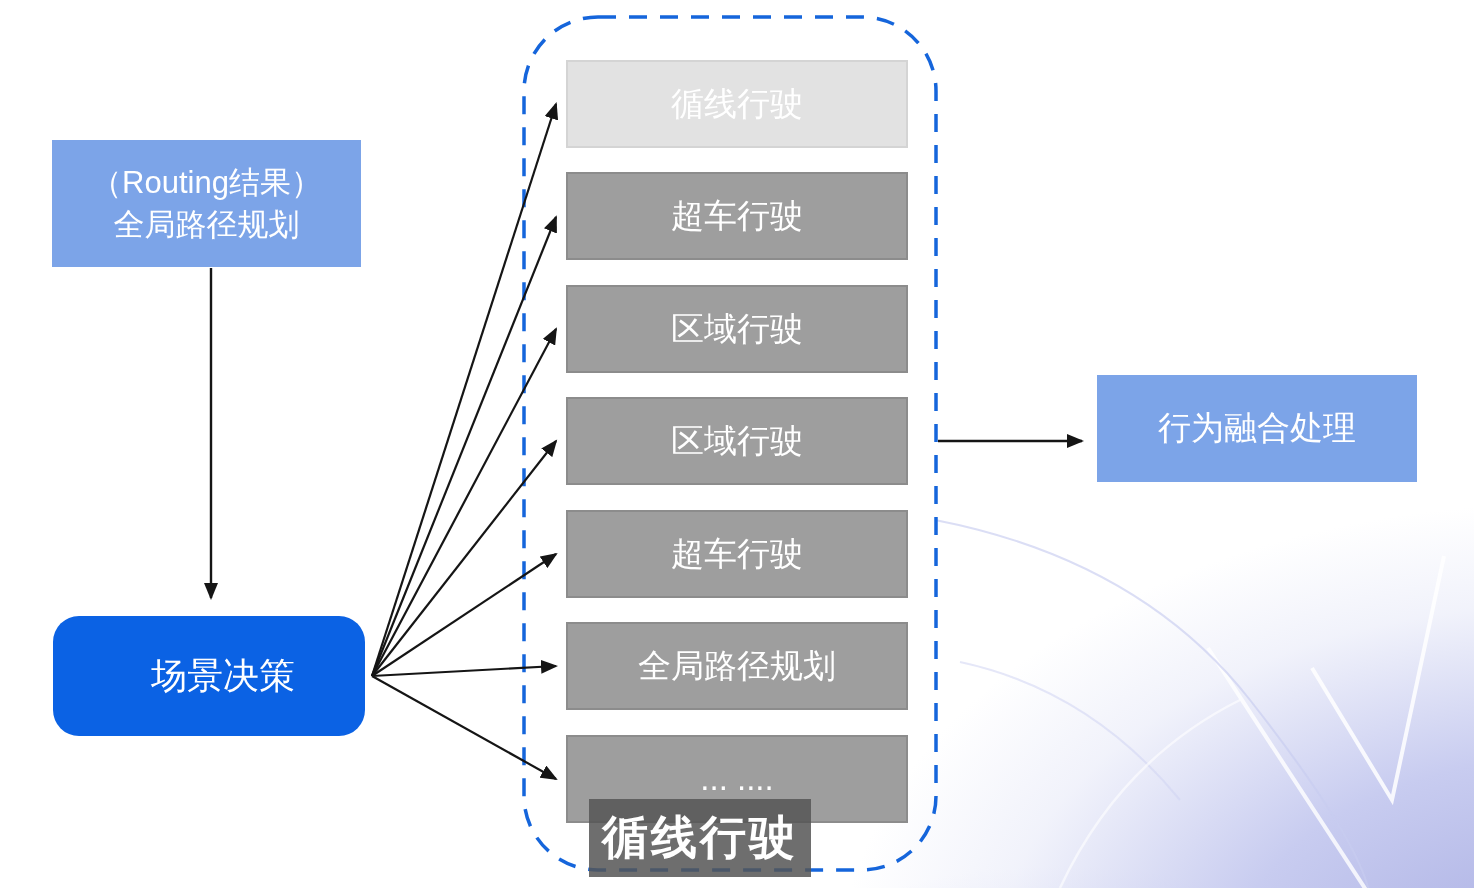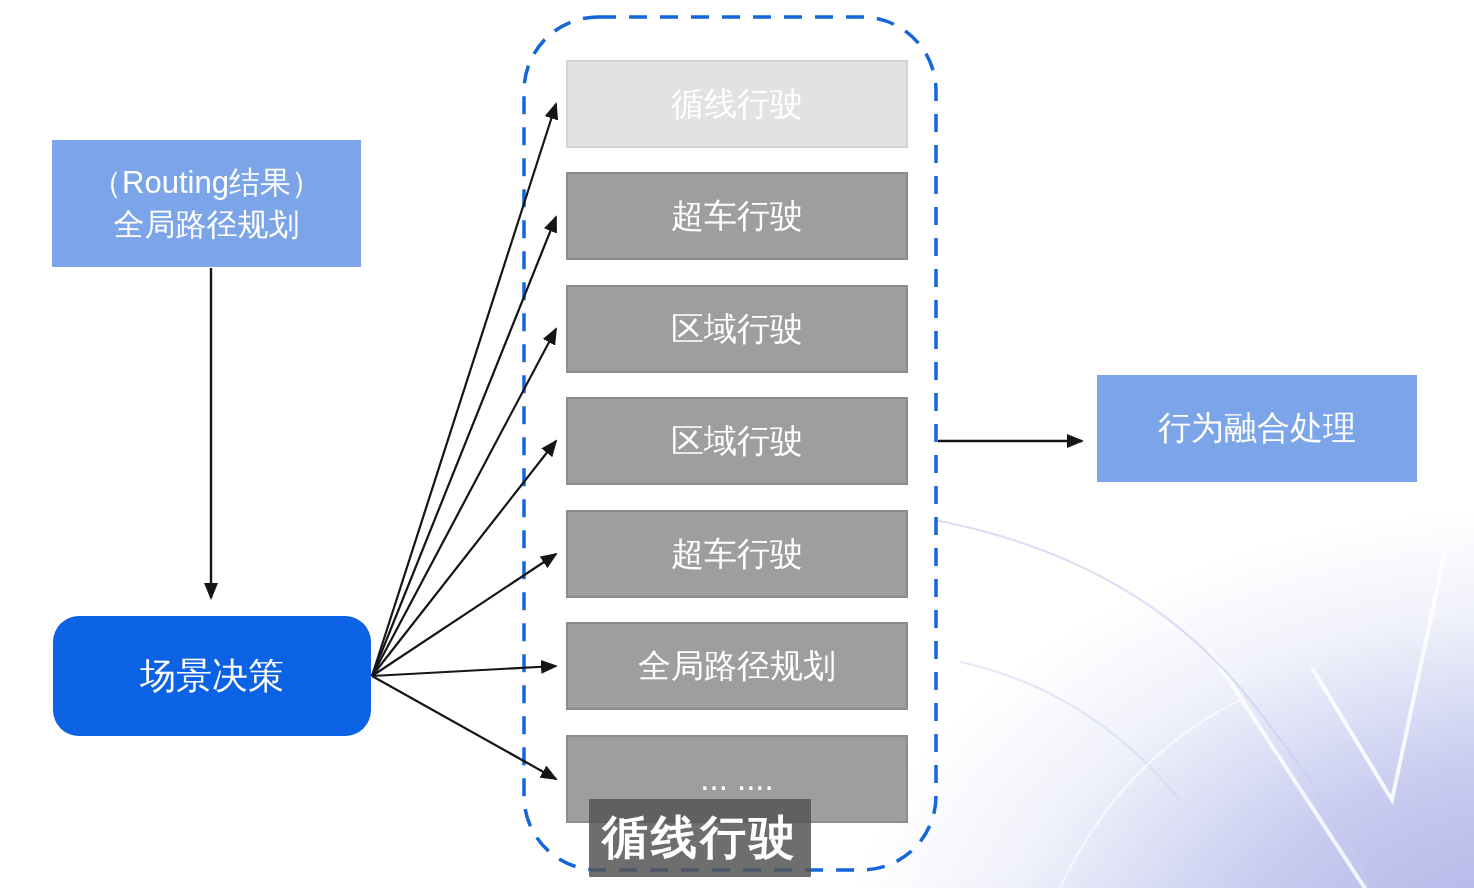--- a/index.html
+++ b/index.html
@@ -22,7 +22,7 @@
   .node-light{background:var(--light-blue);}
   .node-primary{background:var(--primary-blue);border-radius:26px;}
   .node-global{left:52px;top:140px;width:309px;height:127px;font-size:31px;line-height:42px;}
-  .node-scene{left:53px;top:616px;width:318px;height:120px;font-size:36px;}
+  .node-scene{left:53px;top:616px;width:284px;height:120px;font-size:36px;padding-left:28px;}
   .node-fusion{left:1097px;top:375px;width:320px;height:107px;font-size:33px;}
   .scenario-item{
     position:absolute;left:566px;width:342px;height:88px;box-sizing:border-box;

